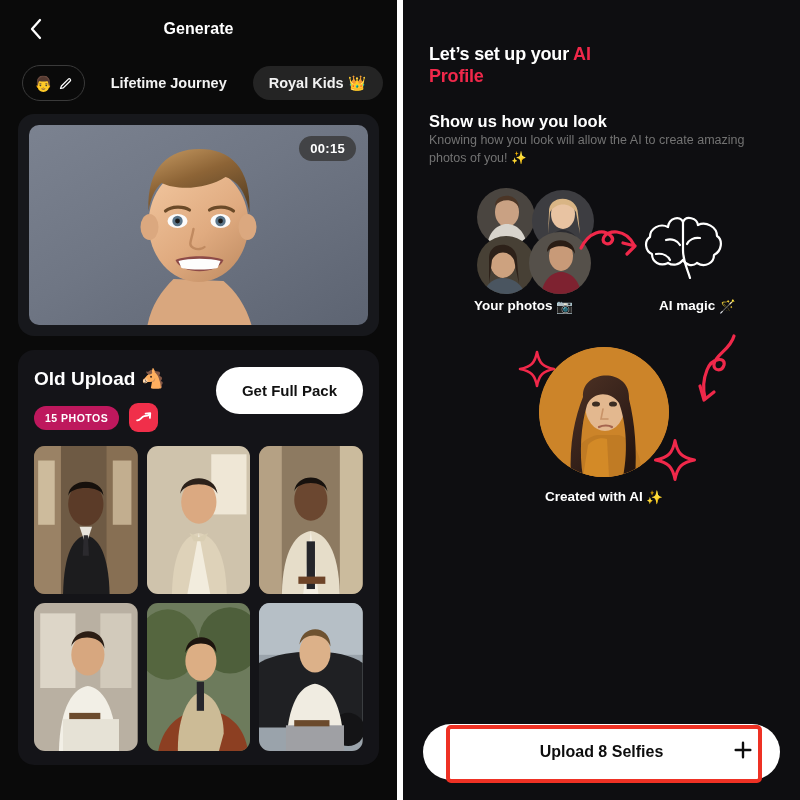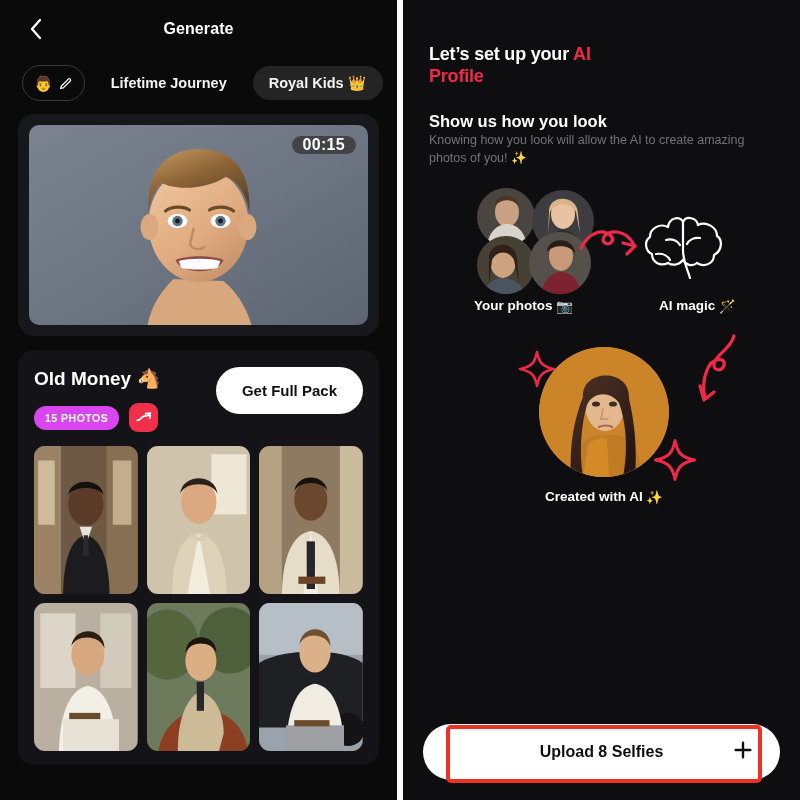--- a/index.html
+++ b/index.html
@@ -77,8 +77,8 @@
   .timer {
     position: absolute; right: 12px; top: 11px; z-index: 4;
     background: rgba(60,60,62,.88); color: #fff;
-    font-size: 16px; font-weight: 700; letter-spacing: .3px;
-    padding: 0 11px; border-radius: 13px;
+    font-size: 13px; font-weight: 700; letter-spacing: .3px;
+    padding: 5px 11px; border-radius: 13px;
   }
   
   .boy { position: absolute; left: 50%; bottom: 0; transform: translateX(-50%); width: 155px; height: 196px; }

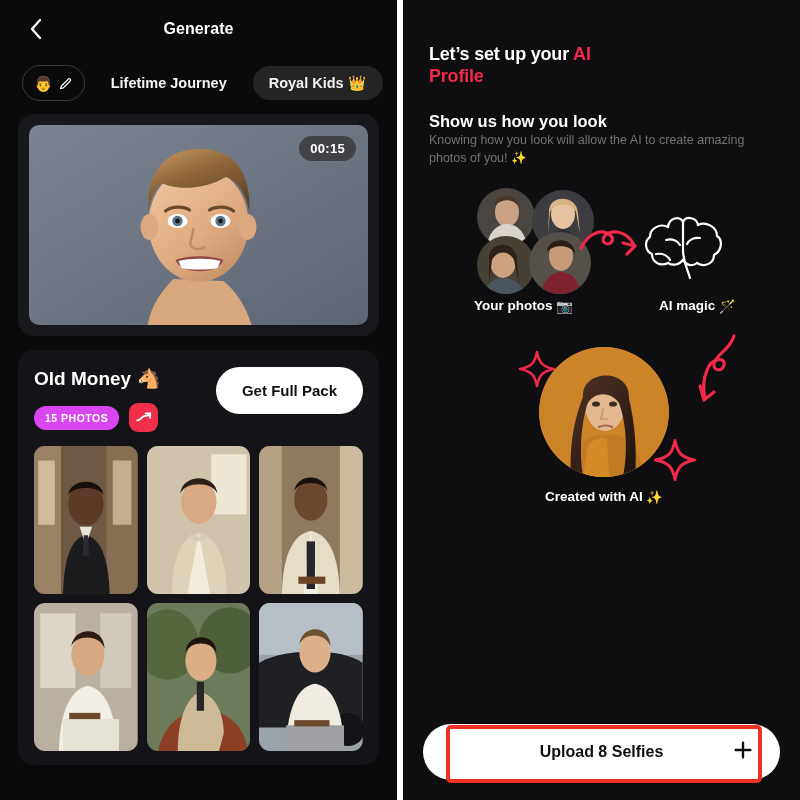--- a/index.html
+++ b/index.html
@@ -247,7 +247,7 @@
       <div class="pack-top">
         <div>
           <div class="pack-title">
-            <span>Old Money</span>
+            <span>Old Upload</span>
             <span>🐴</span>
           </div>
           <div class="pack-meta">

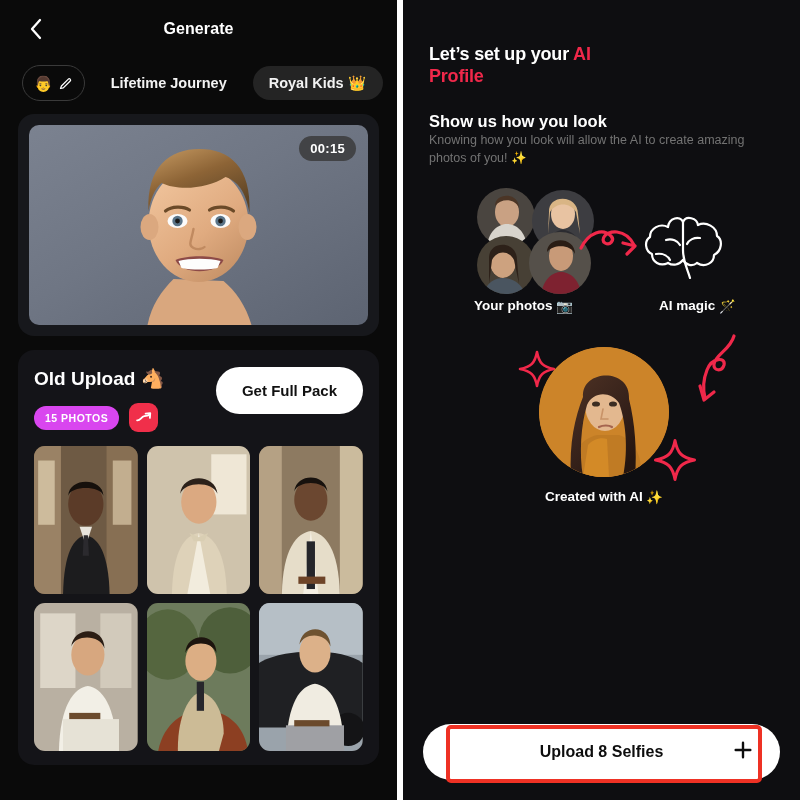--- a/index.html
+++ b/index.html
@@ -94,7 +94,7 @@
   }
   .pack-meta { display: flex; align-items: center; gap: 10px; margin-top: 13px; }
   .photos-badge {
-    background: #d946ef; color: #fff; font-size: 10.5px; font-weight: 700;
+    background: #be185d; color: #fff; font-size: 10.5px; font-weight: 700;
     letter-spacing: .5px; padding: 6px 11px; border-radius: 13px;
   }
   .trend-icon {

